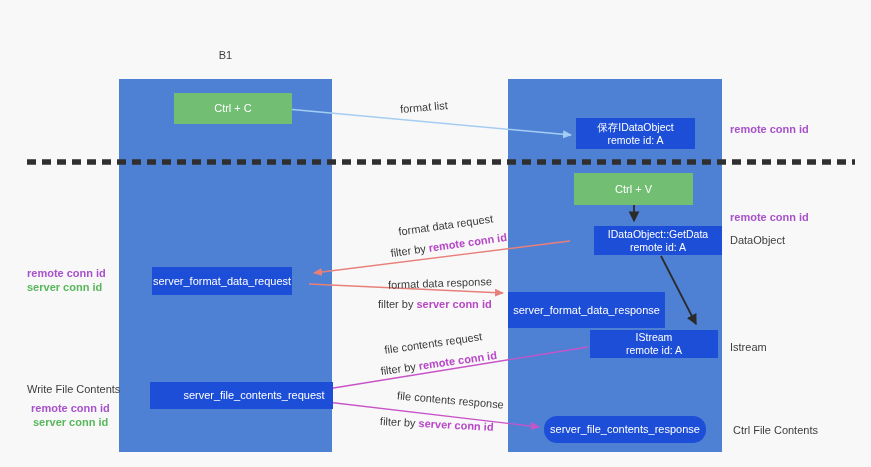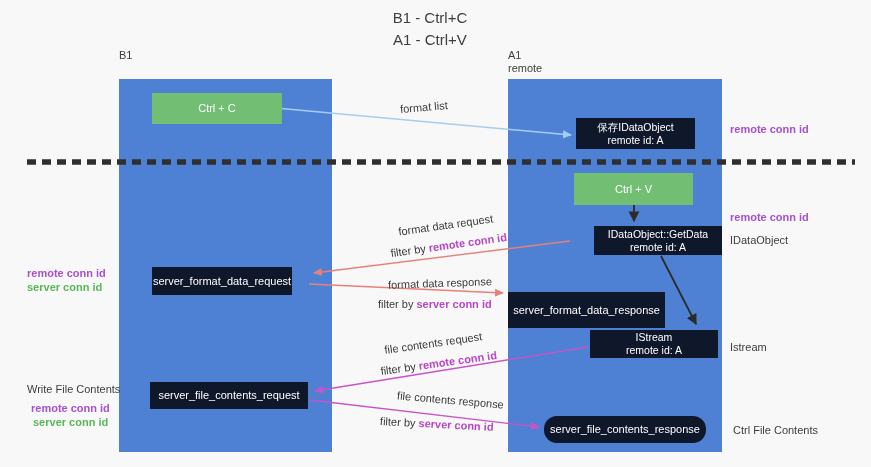--- a/index.html
+++ b/index.html
@@ -29,10 +29,6 @@
 
 <div class="canvas">
 
-  <div class="title">
-    <div>B1 - Ctrl+C</div>
-    <div>A1 - Ctrl+V</div>
-  </div>
 
   <div class="colhead left">
     <div>B1</div>

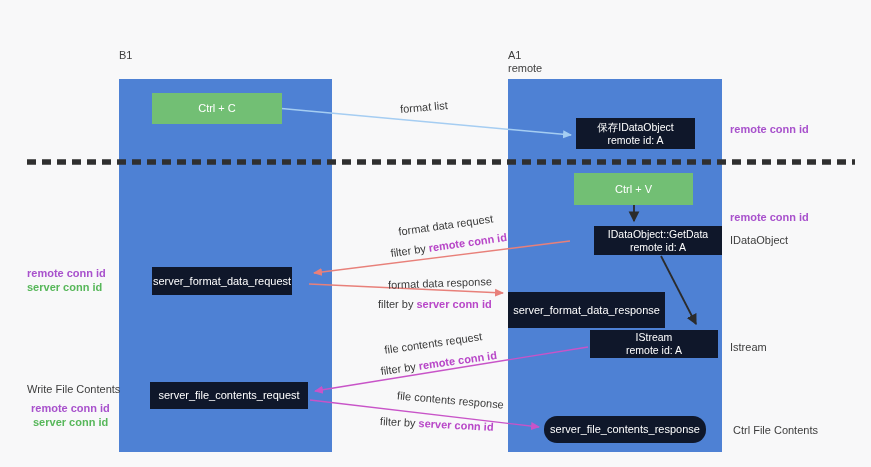--- a/index.html
+++ b/index.html
@@ -6,7 +6,7 @@
   .canvas{position:relative;width:871px;height:467px;background:#f8f8f9;overflow:hidden;}
   .title{position:absolute;left:0;top:7px;width:860px;text-align:center;
          font-size:15px;line-height:22px;color:#3e3e3e;}
-  .colhead{position:absolute;top:49px;font-size:11px;line-height:13px;color:#3e3e3e;}
+  .colhead{position:absolute;top:49px;text-align:center;font-size:11px;line-height:13px;color:#3e3e3e;}
   .colhead.left{left:119px;width:213px;}
   .colhead.right{left:508px;width:214px;}
   .lifeline{position:absolute;top:79px;width:213px;height:373px;background:#4e81d4;}

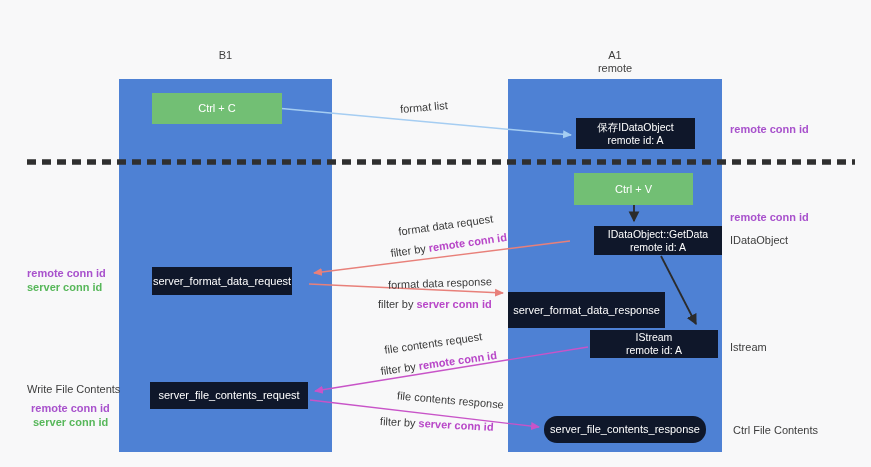--- a/index.html
+++ b/index.html
@@ -32,10 +32,6 @@
 
   <div class="colhead left">
     <div>B1</div>
-  </div>
-  <div class="colhead right">
-    <div>A1</div>
-    <div>remote</div>
   </div>
 
   <div class="lifeline left"></div>

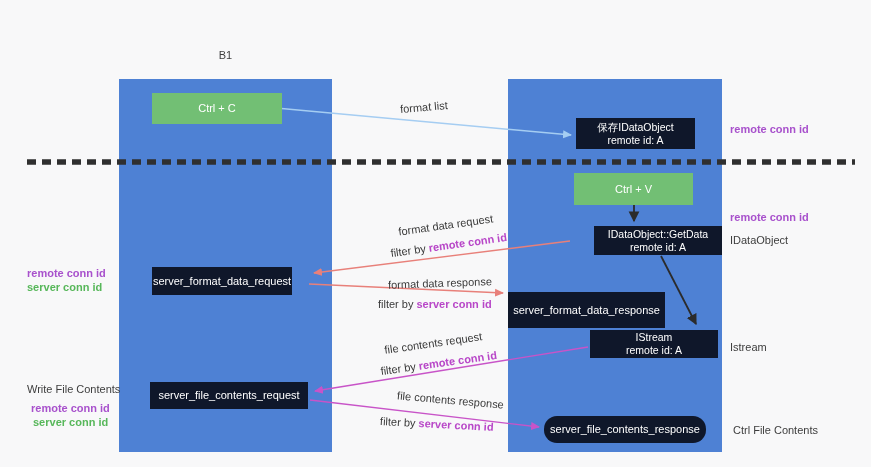--- a/index.html
+++ b/index.html
@@ -70,7 +70,7 @@
     <line x1="310" y1="400" x2="539" y2="427" stroke="#c854c8" stroke-width="1.4" marker-end="url(#ah-mag)"></line>
   </svg>
 
-  <div class="box green" style="left:152px;top:93px;width:130px;height:31px;text-align:center;">
+  <div class="box green" style="left:174px;top:93px;width:118px;height:31px;text-align:center;">
     <div>Ctrl + C</div>
   </div>
   <div class="box orange" style="left:152px;top:267px;width:140px;height:28px;">

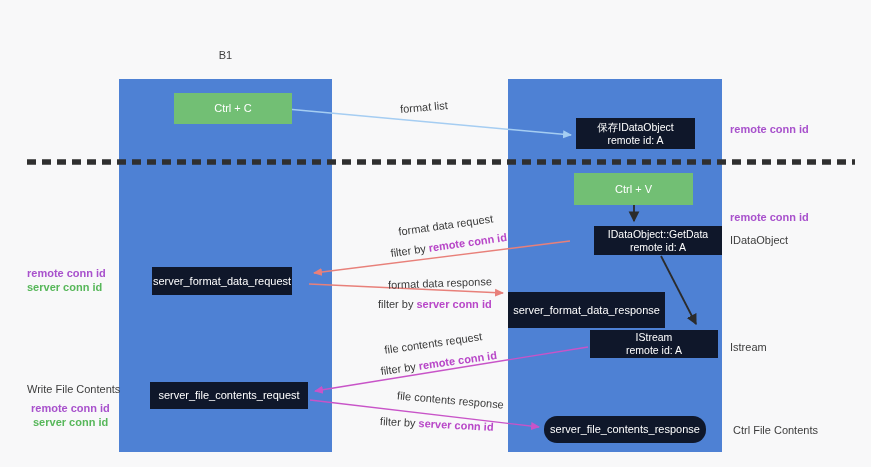--- a/index.html
+++ b/index.html
@@ -14,7 +14,7 @@
   .lifeline.right{left:508px;width:214px;}
   .box{position:absolute;display:flex;flex-direction:column;align-items:center;justify-content:center;
        color:#fff;text-align:center;font-size:11px;line-height:13px;white-space:nowrap;}
-  .box.orange{background:#0f172a;}
+  .box.orange{background:#1d4ed8;}
   .box.green{background:#72bf74;}
   .box .sub{font-size:10.5px;}
   .sideLabel{position:absolute;font-size:11px;color:#3d3d3d;white-space:nowrap;}

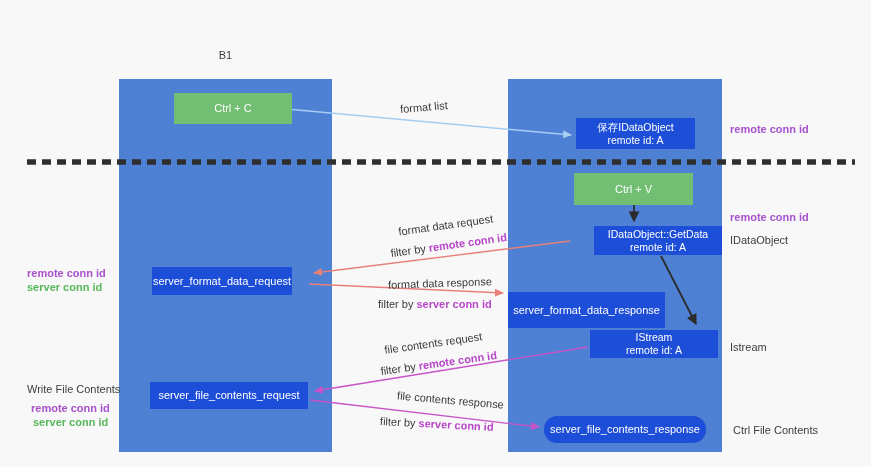--- a/index.html
+++ b/index.html
@@ -126,7 +126,7 @@
 
   <div class="sideLabel purpleB" style="left:730px;top:123px;">remote conn id</div>
   <div class="sideLabel purpleB" style="left:730px;top:211px;">remote conn id</div>
-  <div class="sideLabel" style="left:730px;top:234px;">IDataObject</div>
+  <div class="sideLabel" style="left:730px;top:234px;">DataObject</div>
   <div class="sideLabel" style="left:730px;top:341px;">Istream</div>
   <div class="sideLabel" style="left:733px;top:424px;">Ctrl File Contents</div>
 

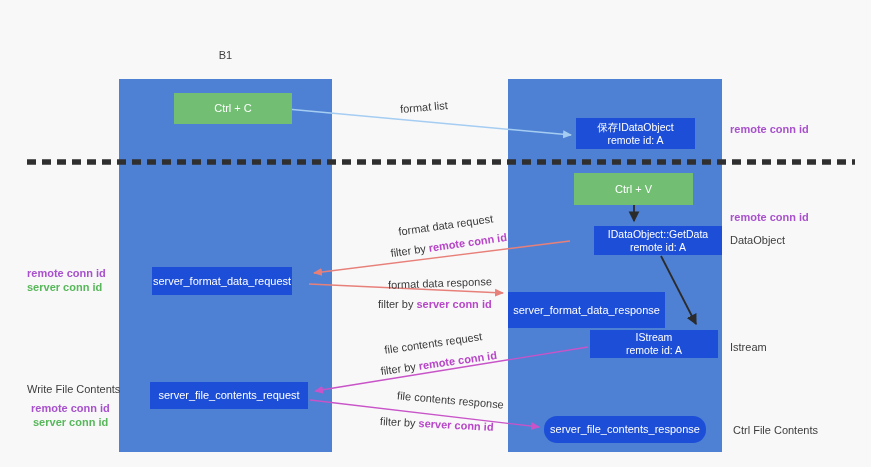--- a/index.html
+++ b/index.html
@@ -76,7 +76,7 @@
   <div class="box orange" style="left:152px;top:267px;width:140px;height:28px;">
     <div>server_format_data_request</div>
   </div>
-  <div class="box orange" style="left:150px;top:382px;width:158px;height:27px;">
+  <div class="box orange" style="left:150px;top:382px;width:158px;height:27px;padding-left:25px;">
     <div>server_file_contents_request</div>
   </div>
 

